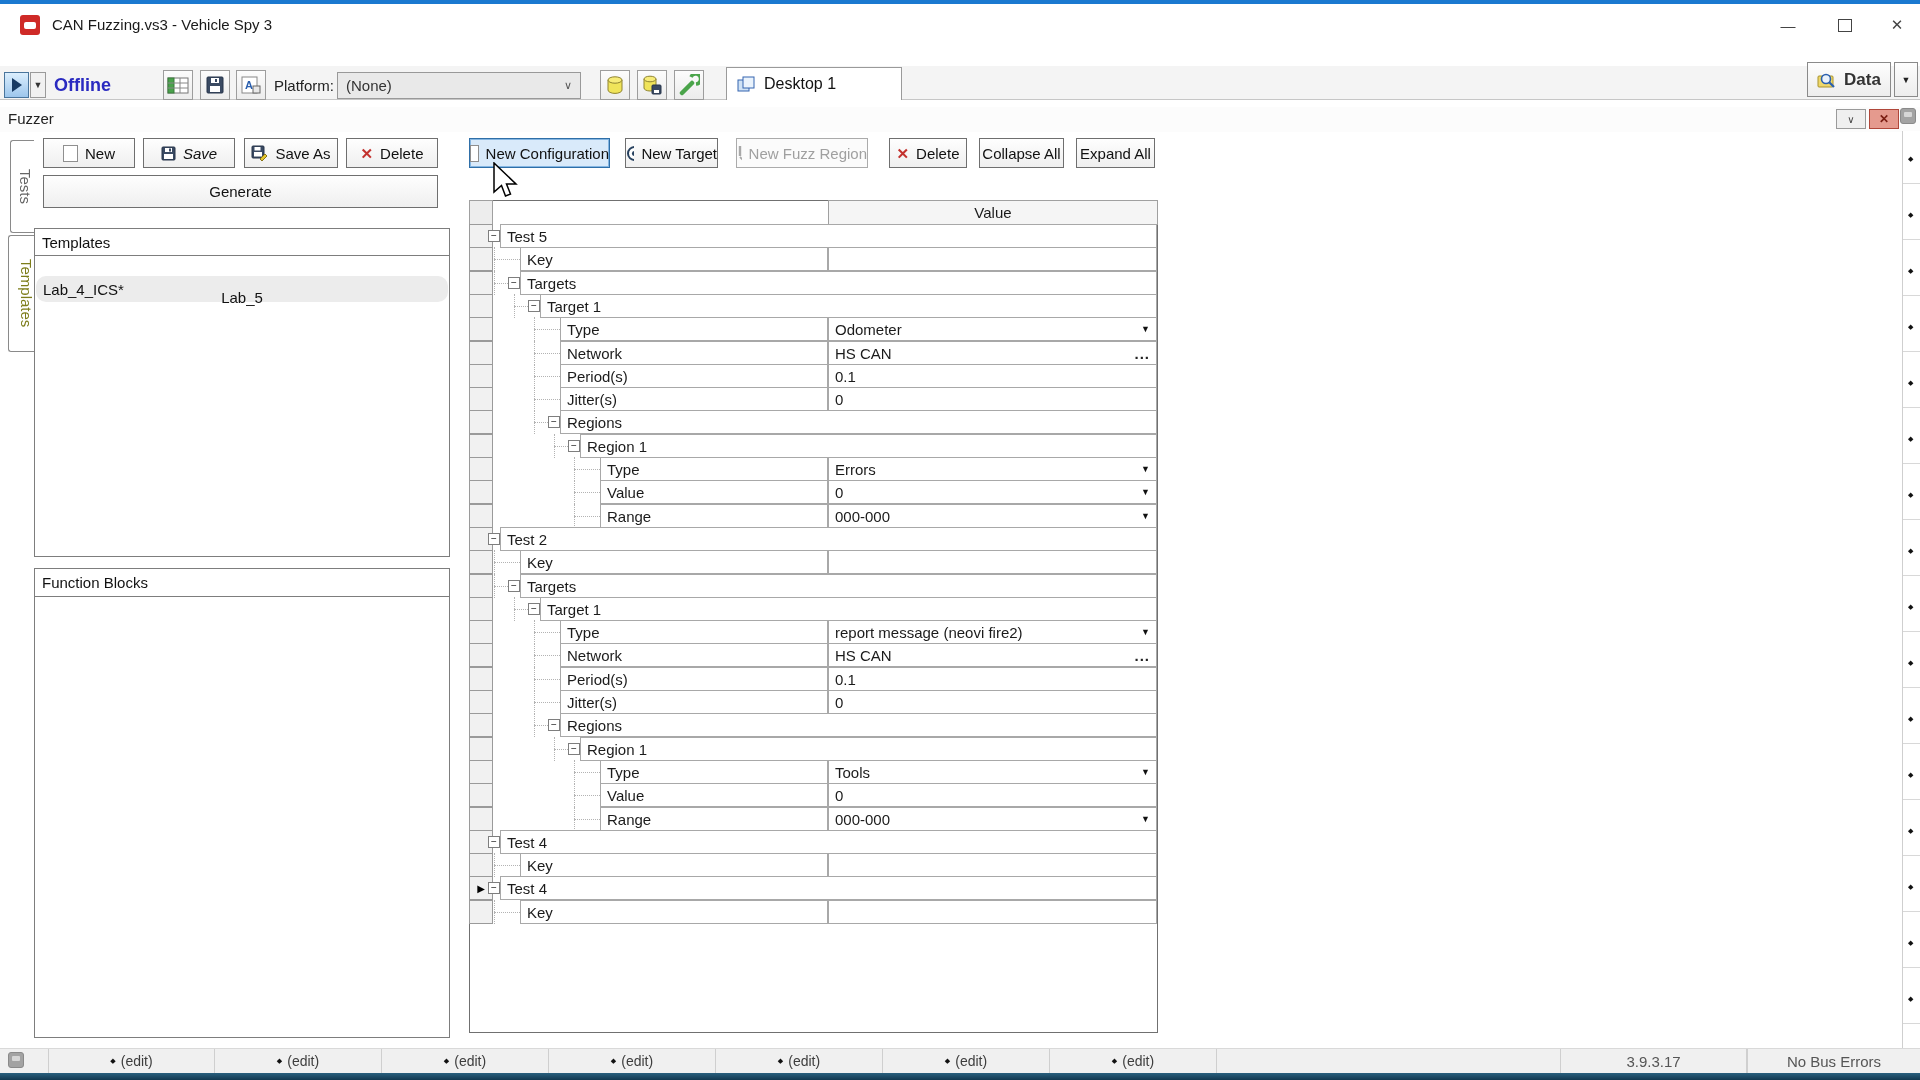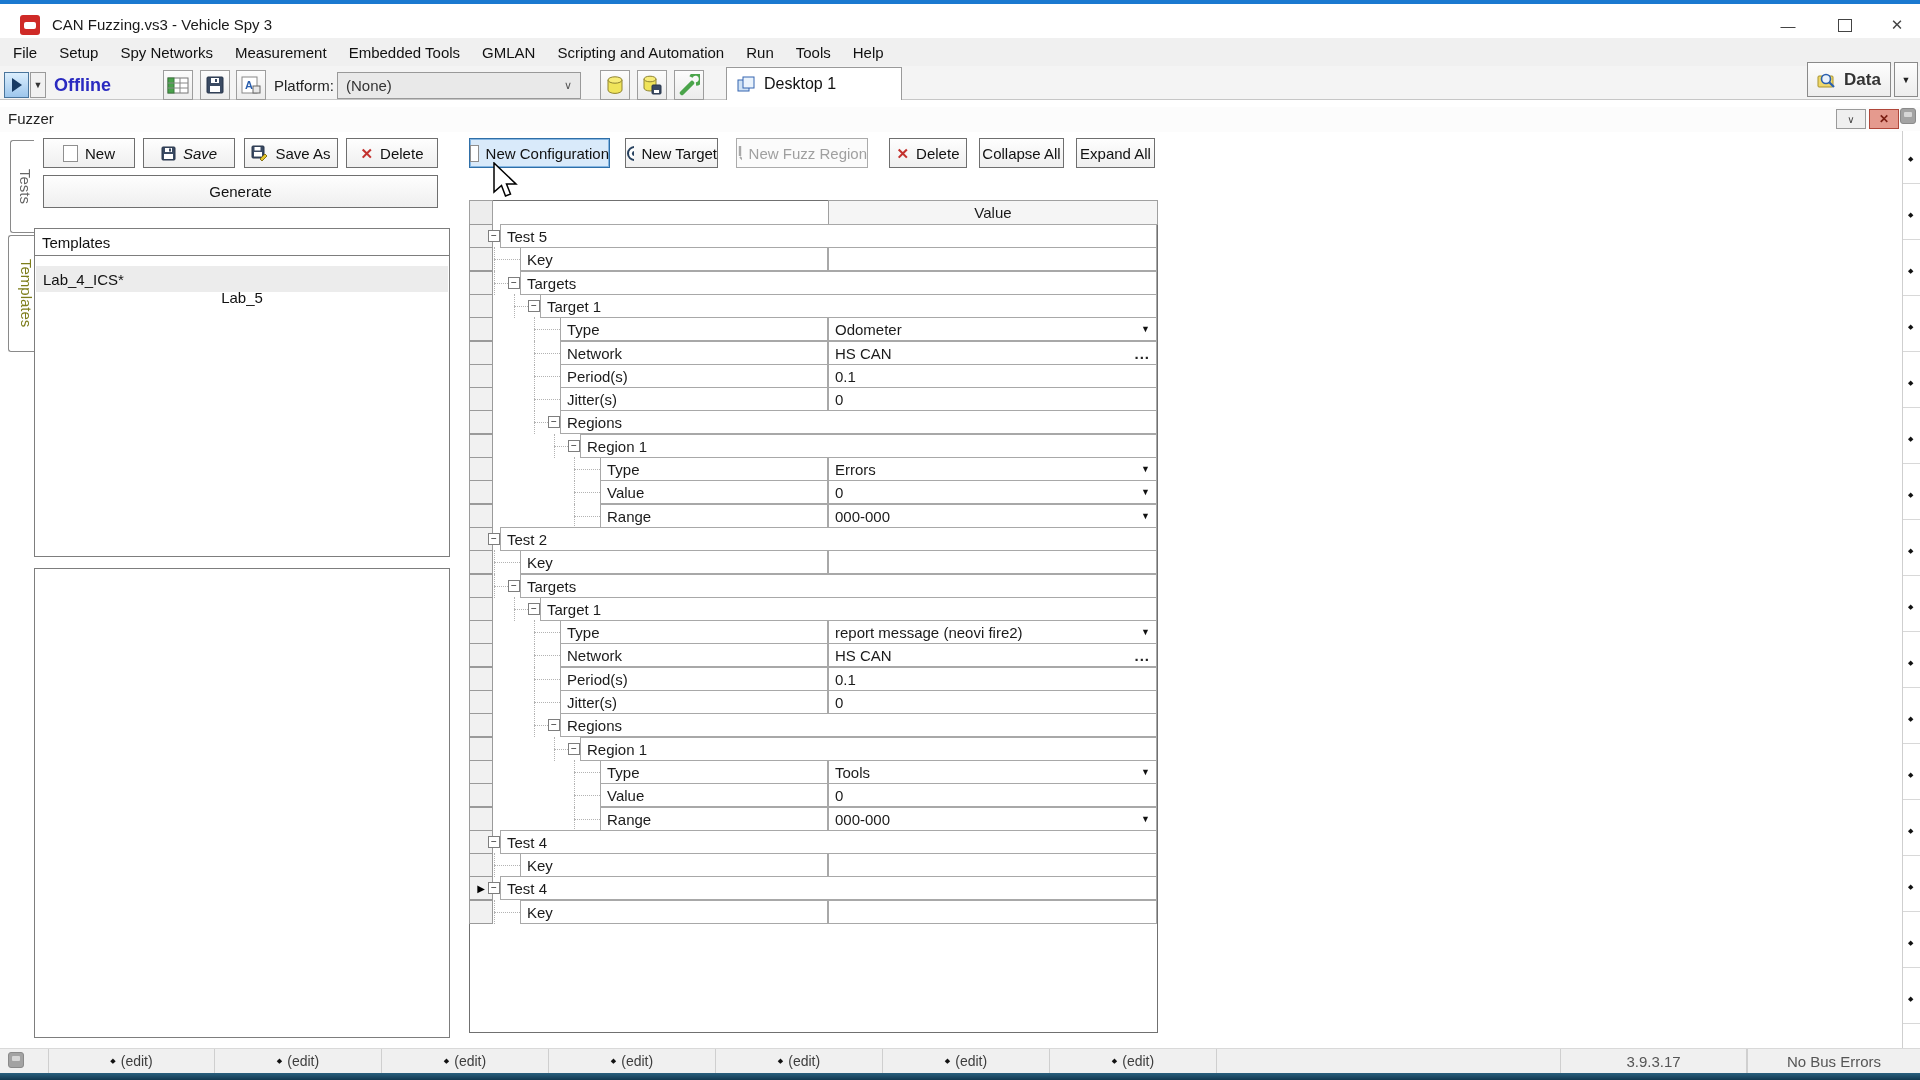--- a/index.html
+++ b/index.html
@@ -90,18 +90,6 @@
     <div class="abs winbtn" style="left:1874px;">✕</div>
   </div>
 
-  <div class="abs" id="menubar">
-      <div class="menuitem">File</div>
-      <div class="menuitem">Setup</div>
-      <div class="menuitem">Spy Networks</div>
-      <div class="menuitem">Measurement</div>
-      <div class="menuitem">Embedded Tools</div>
-      <div class="menuitem">GMLAN</div>
-      <div class="menuitem">Scripting and Automation</div>
-      <div class="menuitem">Run</div>
-      <div class="menuitem">Tools</div>
-      <div class="menuitem">Help</div>
-    </div>
 
   <div class="abs" id="toolbar">
     <div class="abs" id="playbtn">

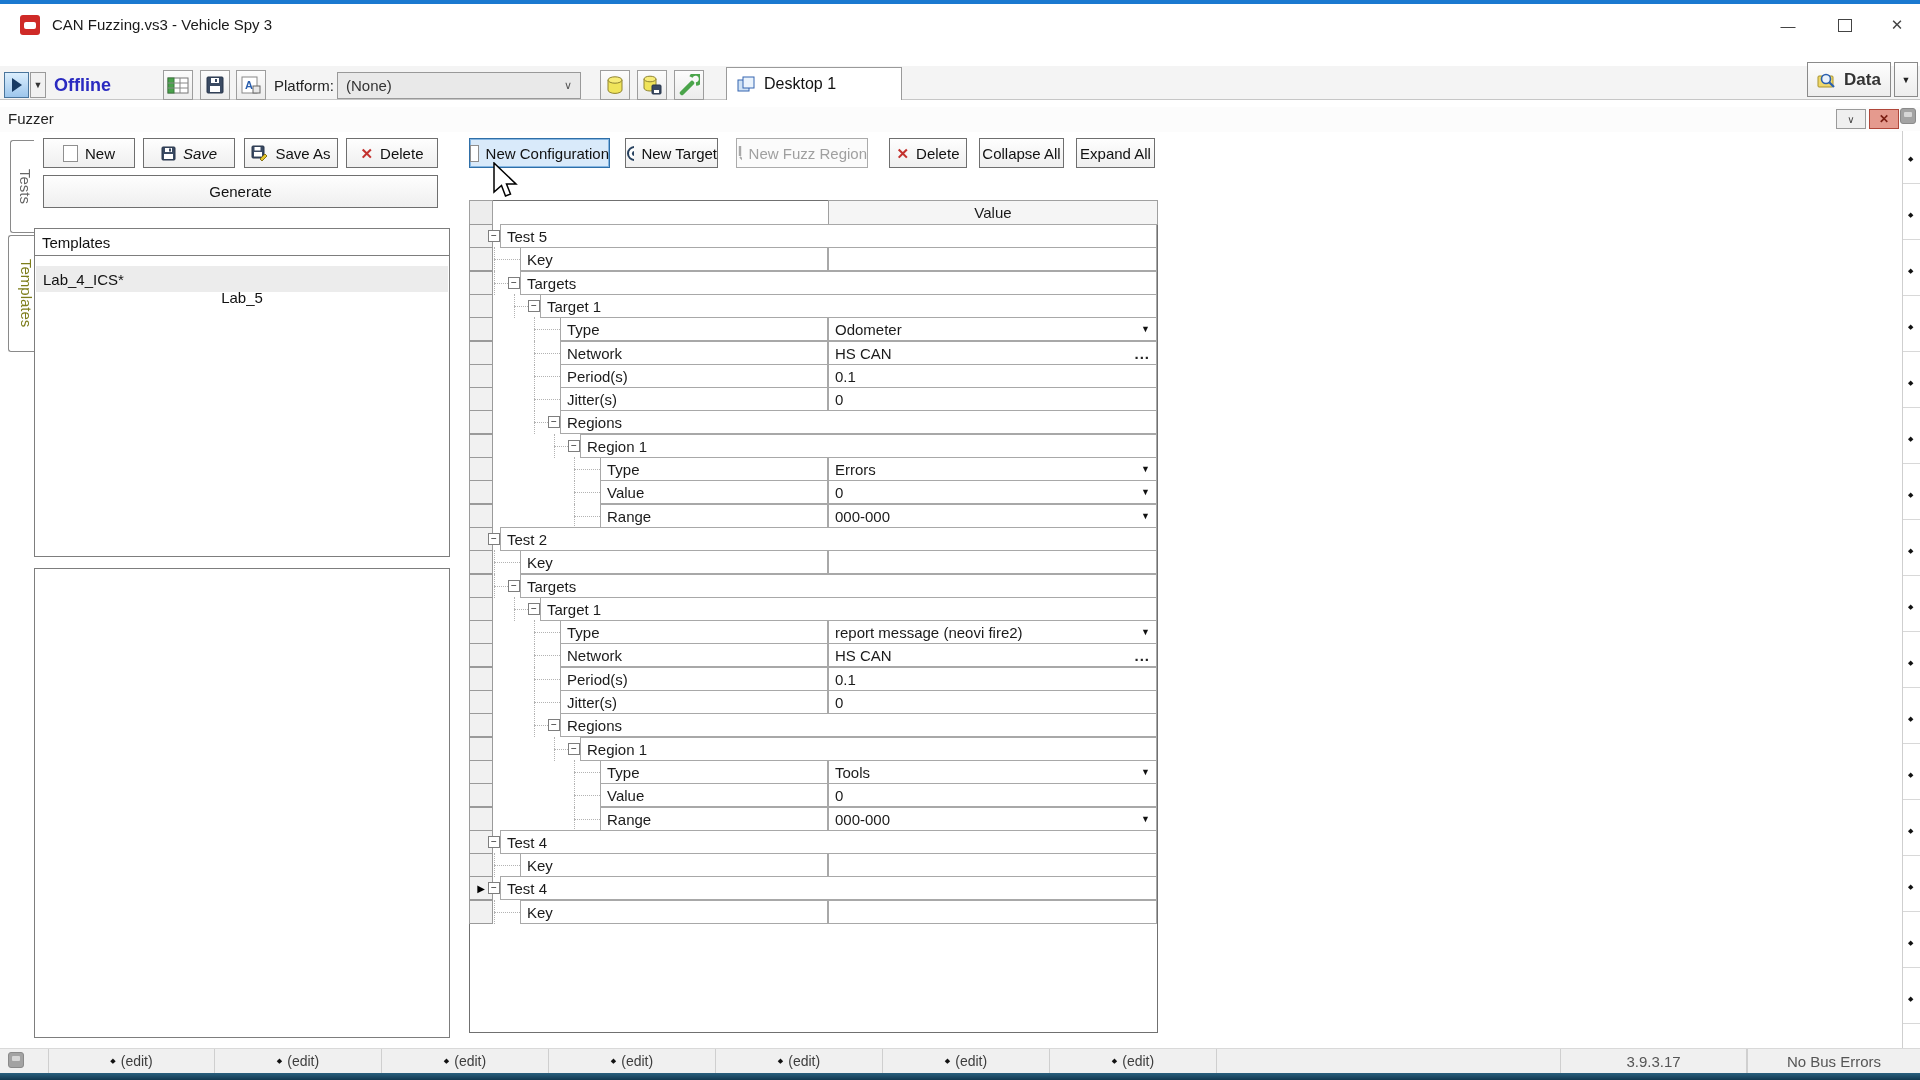--- a/index.html
+++ b/index.html
@@ -212,7 +212,7 @@
   <div class="abs panelhdr" style="left:34px;top:228px;width:416px;height:28px;">
     <span>Templates</span>
   </div>
-  <div class="abs tplitem selected" style="top:266px;">
+  <div class="abs tplitem selected" style="top:276px;border-radius:10px;">
       <span>Lab_4_ICS*</span>
     </div>
   <div class="abs tplitem" style="top:284px;justify-content:center;">

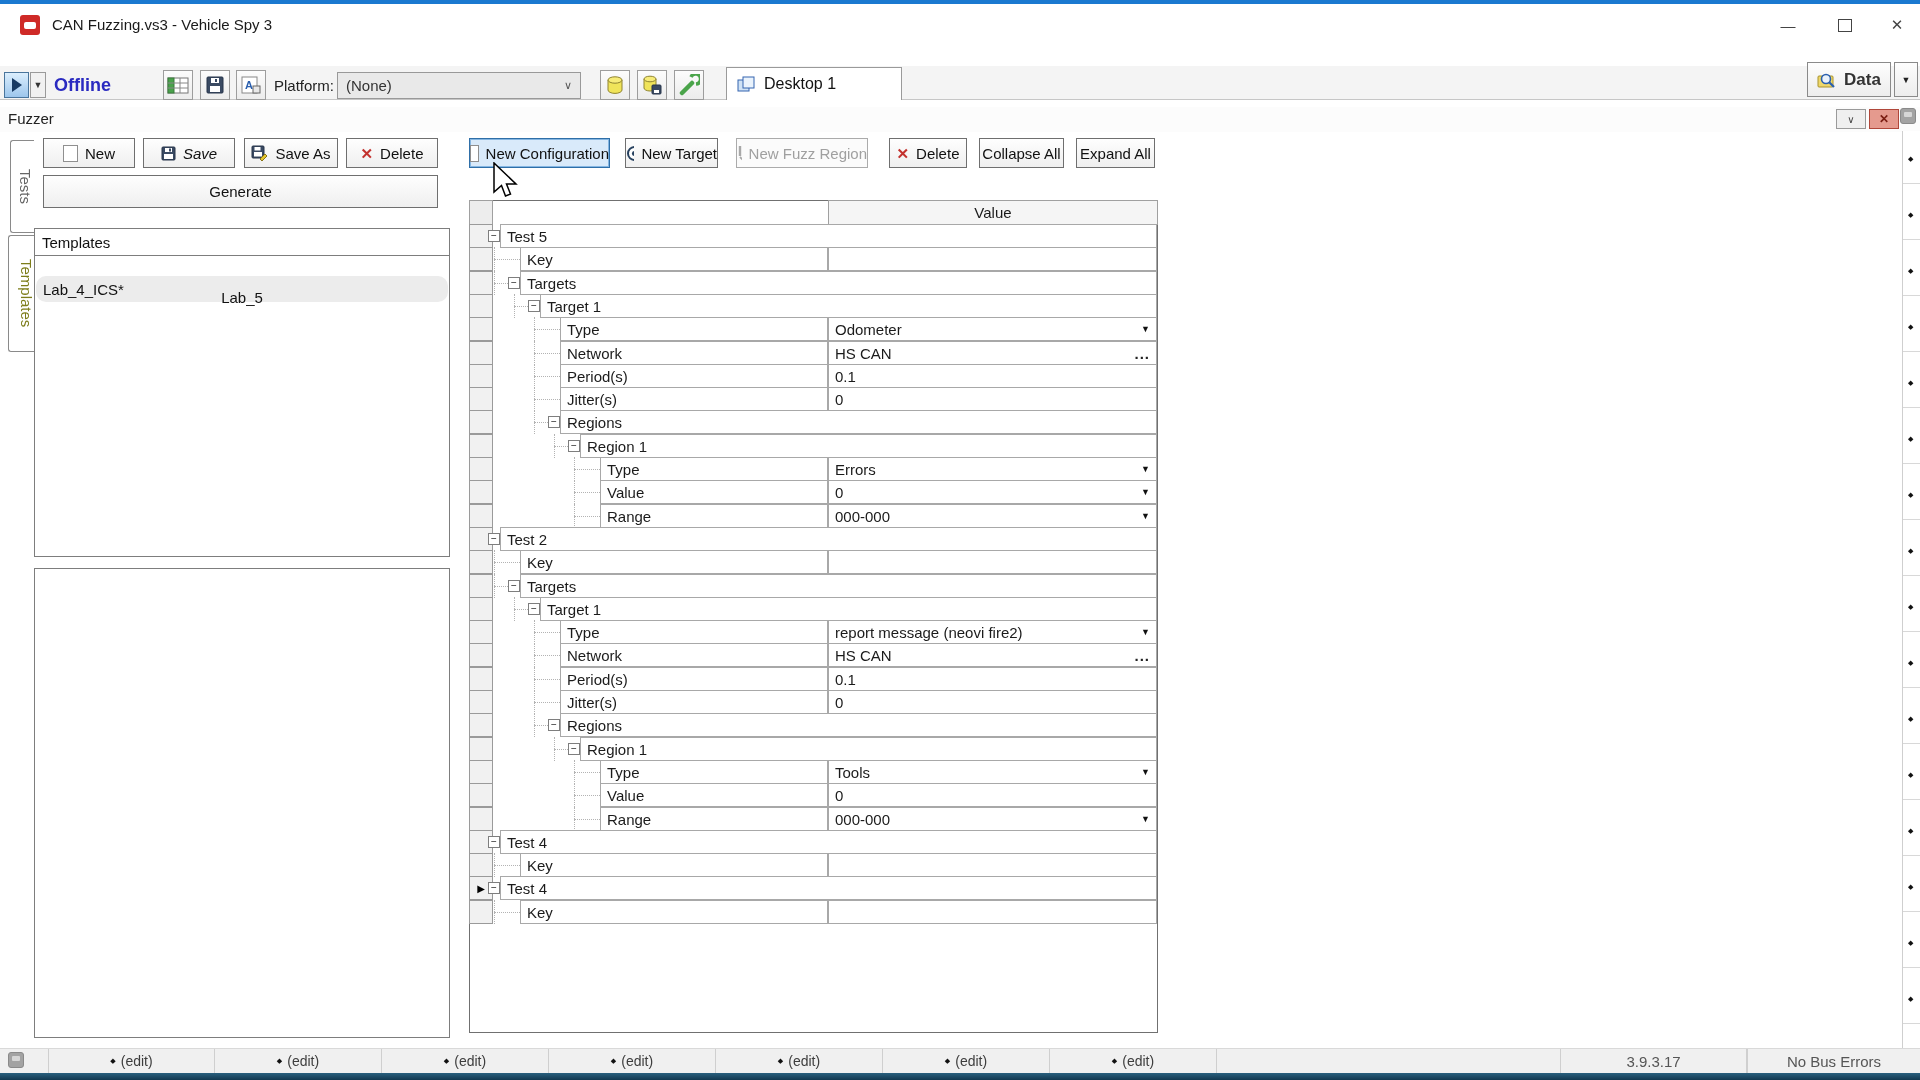--- a/index.html
+++ b/index.html
@@ -220,6 +220,9 @@
     </div>
 
   <div class="abs panelbox" style="left:34px;top:568px;width:416px;height:470px;"></div>
+  <div class="abs panelhdr" style="left:34px;top:568px;width:416px;height:29px;">
+    <span>Function Blocks</span>
+  </div>
 
   <div class="abs btn focused" style="left:469px;top:138px;width:141px;">
     <span class="pageicon"></span>

